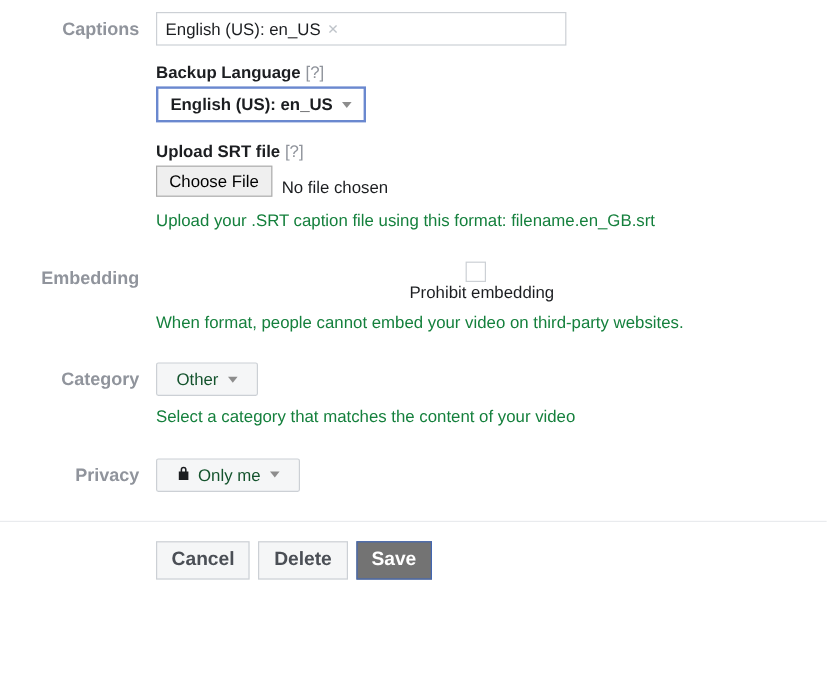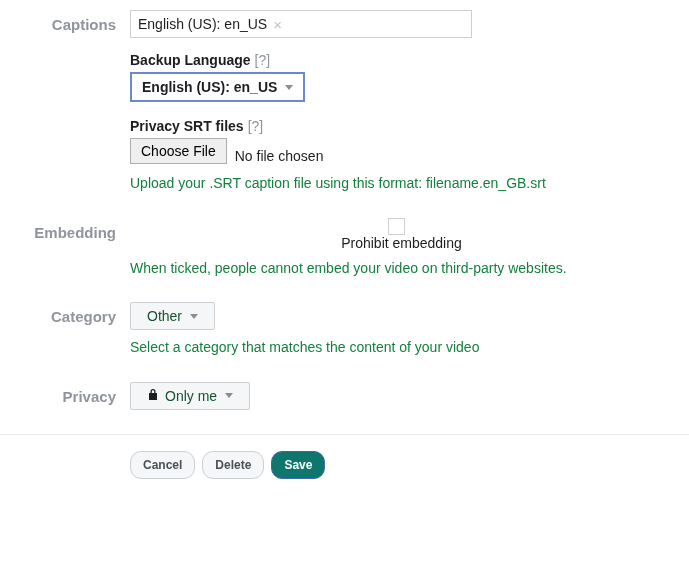--- a/index.html
+++ b/index.html
@@ -54,7 +54,7 @@
       </div>
 
       <div class="sublabel">
-        <span>Privacy SRT files</span>
+        <span>Upload SRT file</span>
         <span class="help-q">[?]</span>
       </div>
       <div class="file-row">

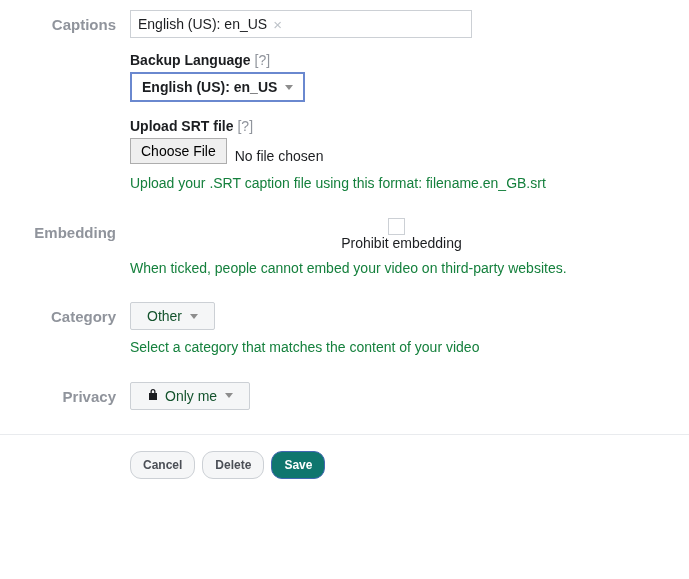--- a/index.html
+++ b/index.html
@@ -74,7 +74,7 @@
         <div class="checkbox"></div>
         <span class="checkbox-label">Prohibit embedding</span>
       </div>
-      <div class="hint">When ticked, people cannot embed your video on third-party websites.</div>
+      <div class="hint">When format, people cannot embed your video on third-party websites.</div>
     </div>
   </div>
 

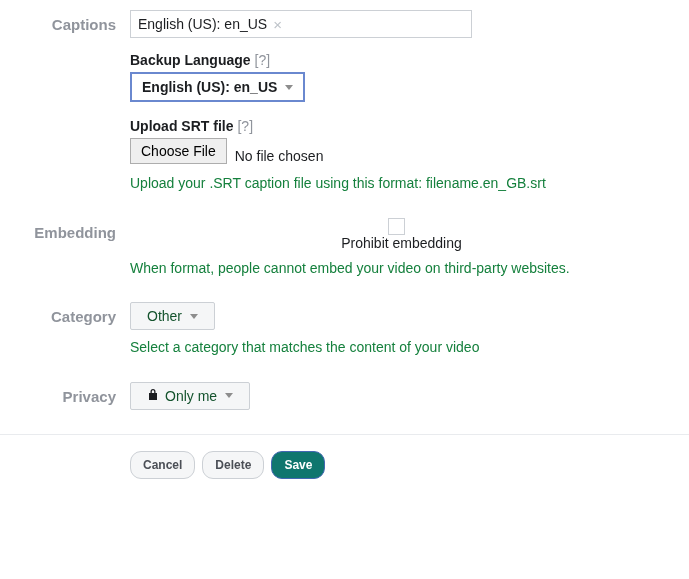--- a/index.html
+++ b/index.html
@@ -26,7 +26,7 @@
     .lock-icon { margin-right: 6px; }
     .divider { border-top: 1px solid #e9ebee; margin: 16px 0 16px 0; }
     .footer { display: flex; padding-left: 130px; gap: 7px; }
-    .btn { border: 1px solid #ccd0d5; padding: 6px 12px; font-size: 12px; font-weight: bold; cursor: pointer; border-radius: 11px; }
+    .btn { border: 1px solid #ccd0d5; padding: 6px 12px; font-size: 16px; font-weight: bold; cursor: pointer; border-radius: 0; }
     .btn-default { background: #f5f6f7; color: #4b4f56; }
     .btn-primary { background: #0f766e; color: #fff; border-color: #4267b2; }
     .section-gap { height: 18px; }

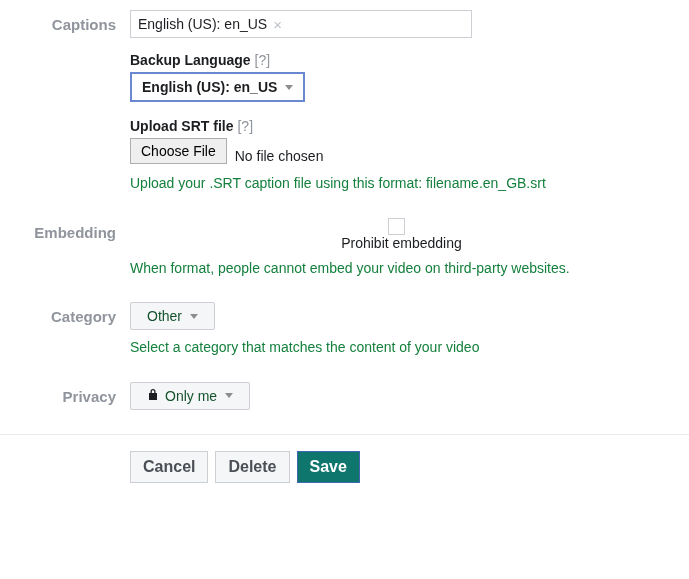--- a/index.html
+++ b/index.html
@@ -28,7 +28,7 @@
     .footer { display: flex; padding-left: 130px; gap: 7px; }
     .btn { border: 1px solid #ccd0d5; padding: 6px 12px; font-size: 16px; font-weight: bold; cursor: pointer; border-radius: 0; }
     .btn-default { background: #f5f6f7; color: #4b4f56; }
-    .btn-primary { background: #0f766e; color: #fff; border-color: #4267b2; }
+    .btn-primary { background: #737373; color: #fff; border-color: #4267b2; }
     .section-gap { height: 18px; }
   </style>
 </head>

